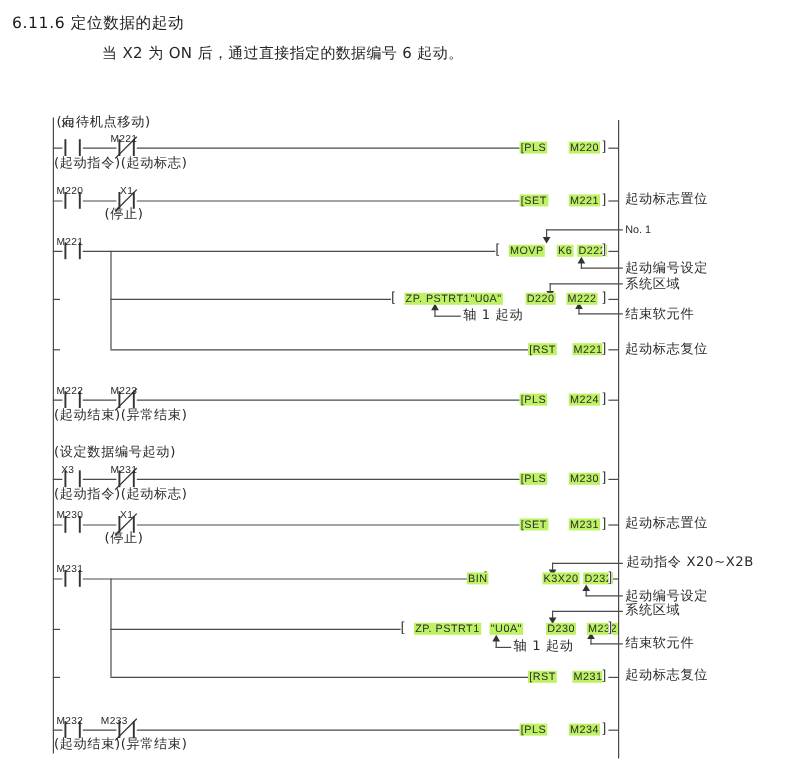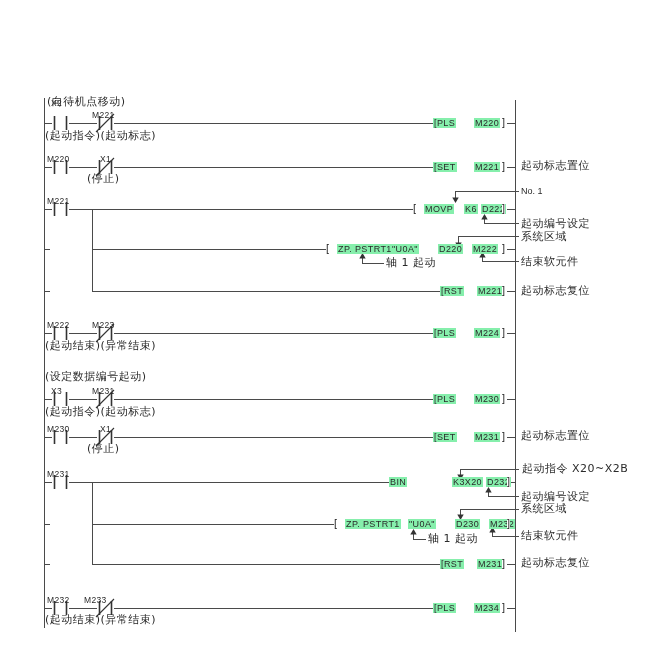--- a/index.html
+++ b/index.html
@@ -197,6 +197,7 @@
     </g>
   </svg>
 
+  <div class="title">6.11.6 定位数据的起动</div>
 
   <span class="cjk" style="left:47px;top:96px">(向待机点移动)</span>
   <span class="dev" style="left:51px;top:99px">X2</span>

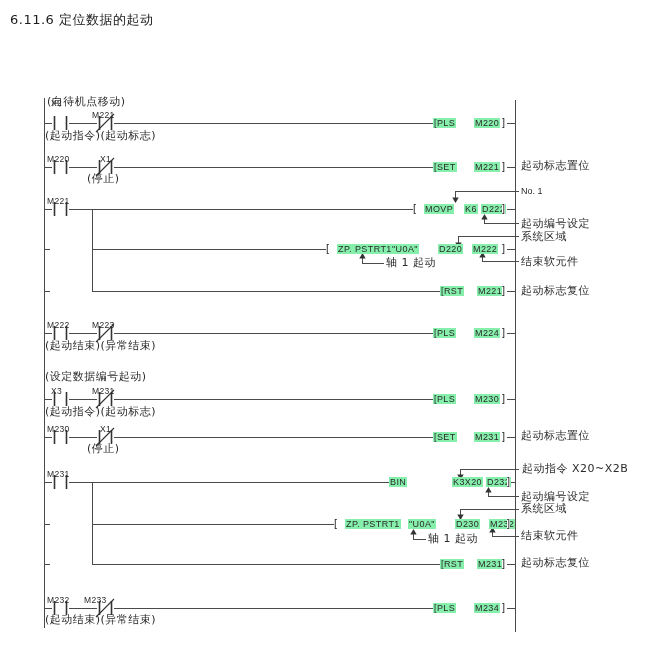--- a/index.html
+++ b/index.html
@@ -198,6 +198,7 @@
   </svg>
 
   <div class="title">6.11.6 定位数据的起动</div>
+  <div class="para" style="top:37px">当 X2 为 ON 后，通过直接指定的数据编号 6 起动。</div>
 
   <span class="cjk" style="left:47px;top:96px">(向待机点移动)</span>
   <span class="dev" style="left:51px;top:99px">X2</span>

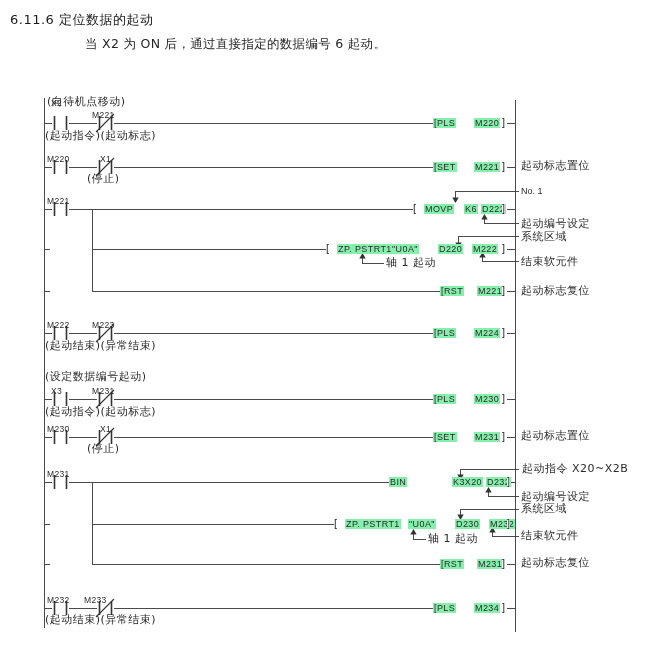--- a/index.html
+++ b/index.html
@@ -8,7 +8,7 @@
   .cjk{position:absolute;font:11px/12px "DejaVu Sans",sans-serif;color:#2a2a2a;white-space:nowrap;letter-spacing:.5px;text-align:center;}
   .lat{position:absolute;font:9px/10px "Liberation Sans",sans-serif;color:#2a2a2a;white-space:nowrap;}
   .dev{position:absolute;font:8.5px/9px "Liberation Sans",sans-serif;color:#2a2a2a;letter-spacing:.3px;white-space:nowrap;}
-  .tok{position:absolute;font:9px/10px "Liberation Sans",sans-serif;color:#2a2a2a;letter-spacing:.4px;background:#86efac;padding:0 1px;white-space:nowrap;}
+  .tok{position:absolute;font:9px/10px "Liberation Sans",sans-serif;color:#2a2a2a;letter-spacing:.4px;background:#bef264;padding:0 1px;white-space:nowrap;}
   .br{position:absolute;font:11px/11px "Liberation Sans",sans-serif;color:#2a2a2a;background:#fff;white-space:nowrap;}
   .title{position:absolute;left:10px;top:12px;font:13px/15px "DejaVu Sans",sans-serif;color:#1c1c1c;letter-spacing:.5px;}
   .para{position:absolute;left:85px;font:12.5px/14px "DejaVu Sans",sans-serif;color:#262626;white-space:nowrap;letter-spacing:.3px;}

